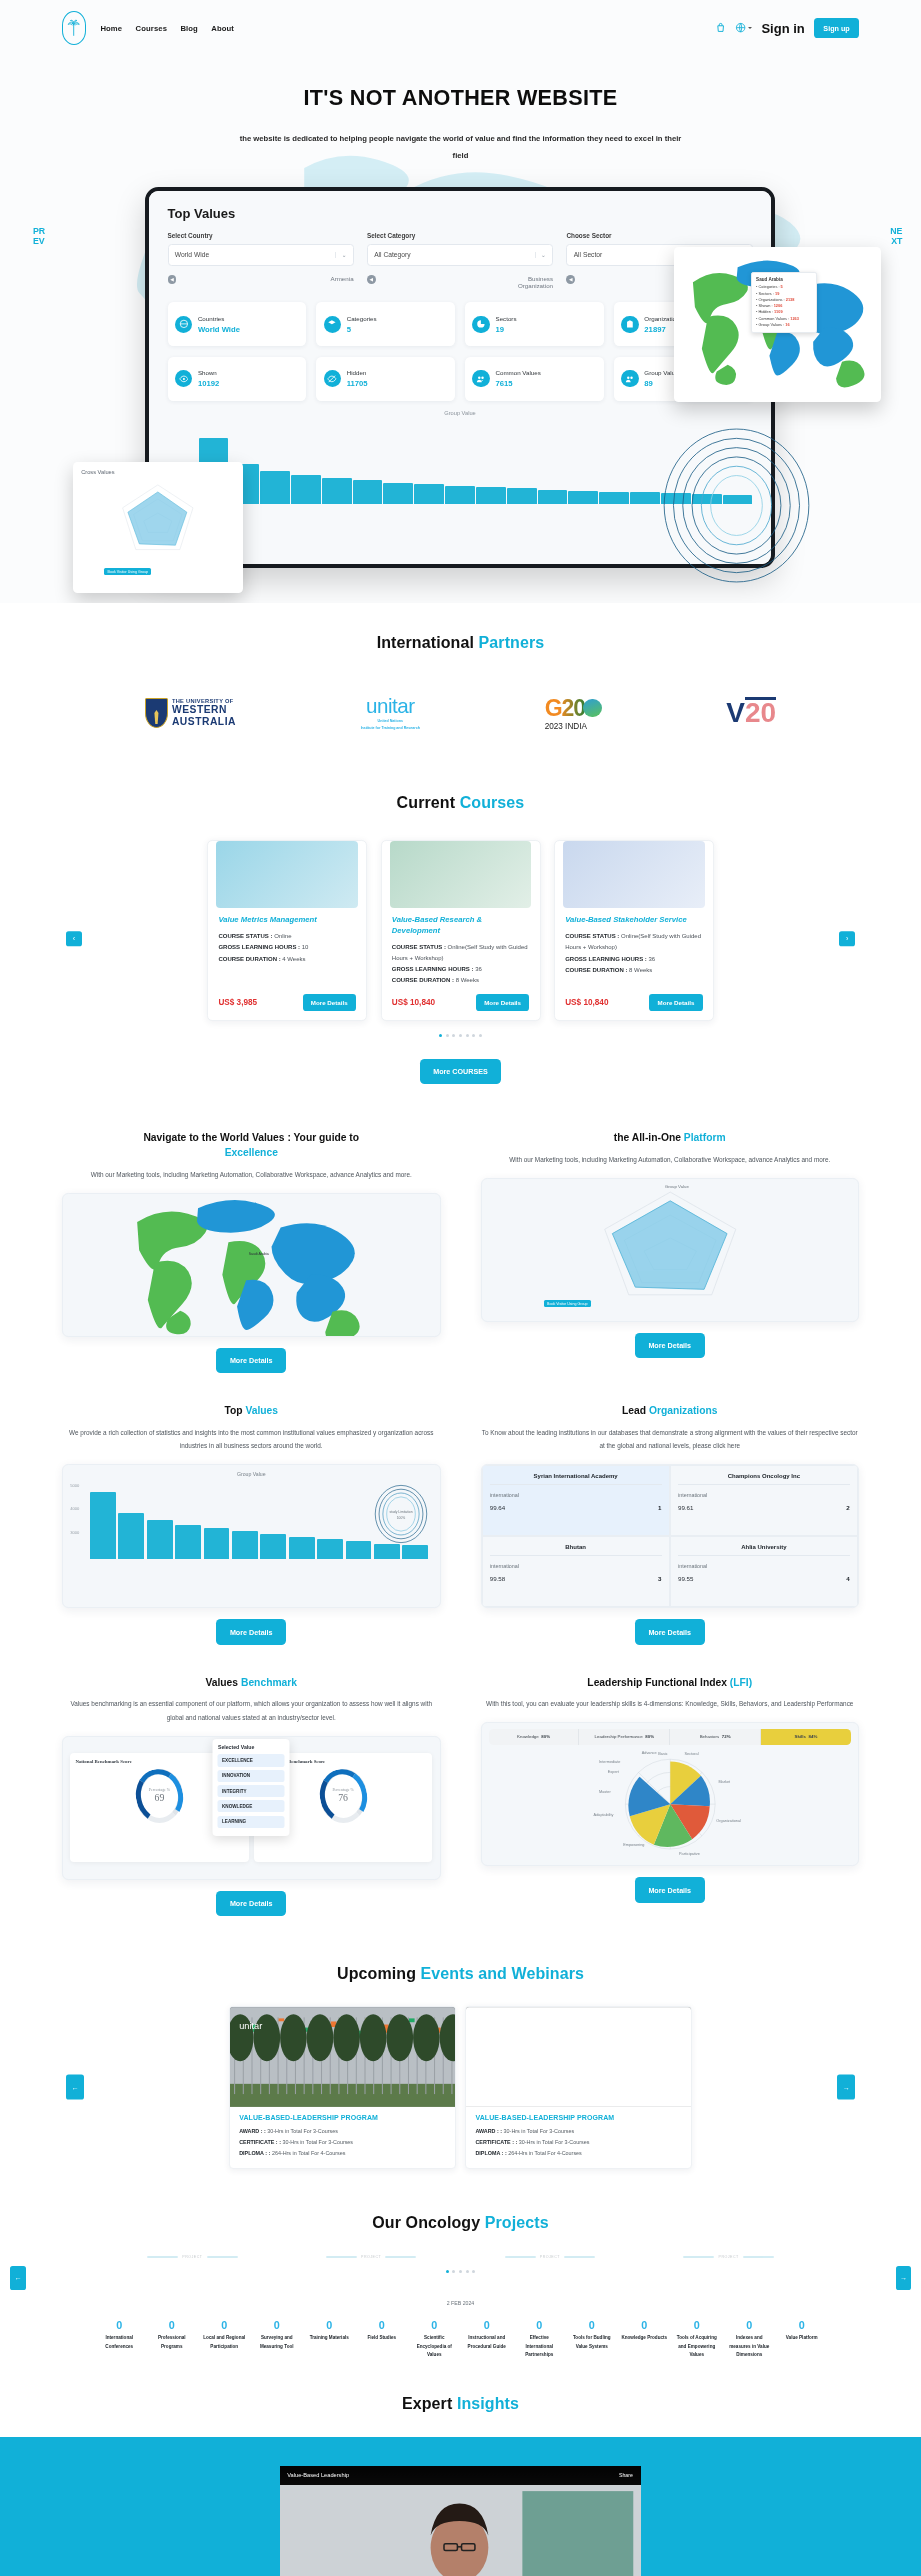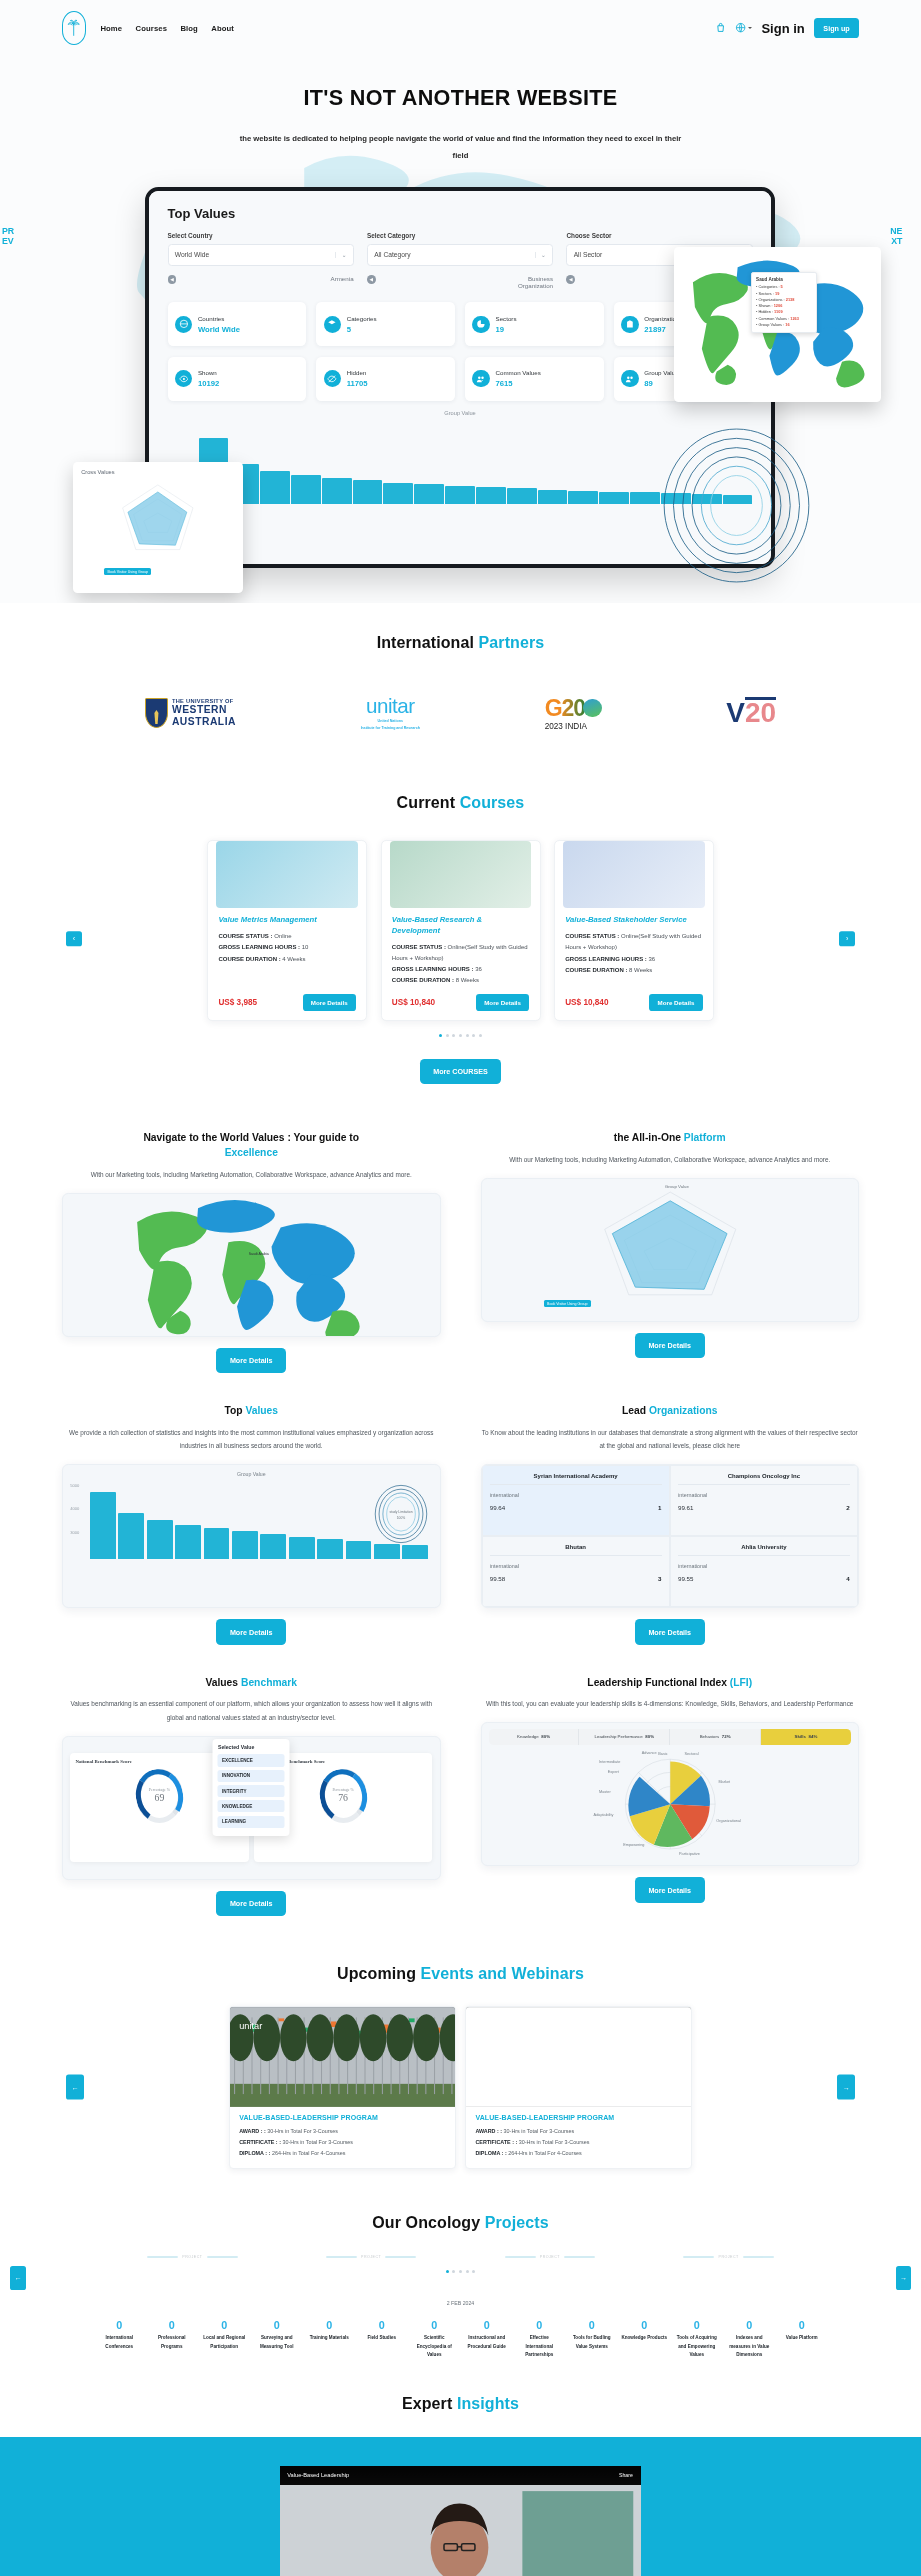--- a/index.html
+++ b/index.html
@@ -76,7 +76,7 @@
     position:absolute; top:170px; font-size:8.8px; font-weight:700;
     color:#11b0d8; line-height:1.15; width:17.5px; z-index:6; cursor:pointer;
   }
-  .hero-arrow.prev { left: 2px; }
+  .hero-arrow.prev { left: 33px; }
   .hero-arrow.next { right: 18.5px; text-align:right; }
 
   

